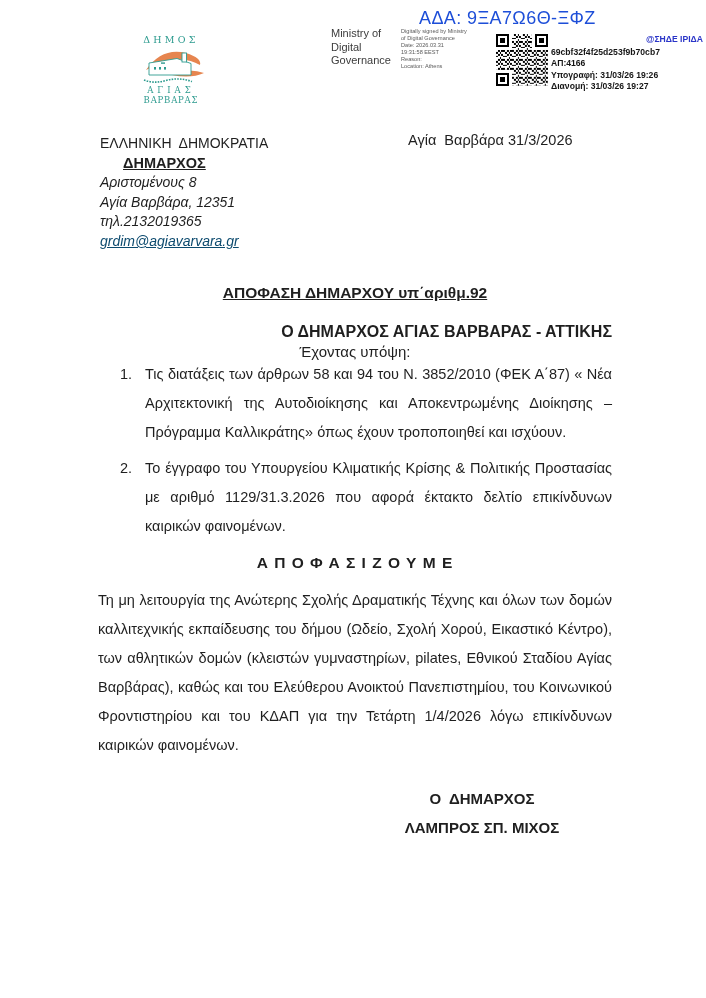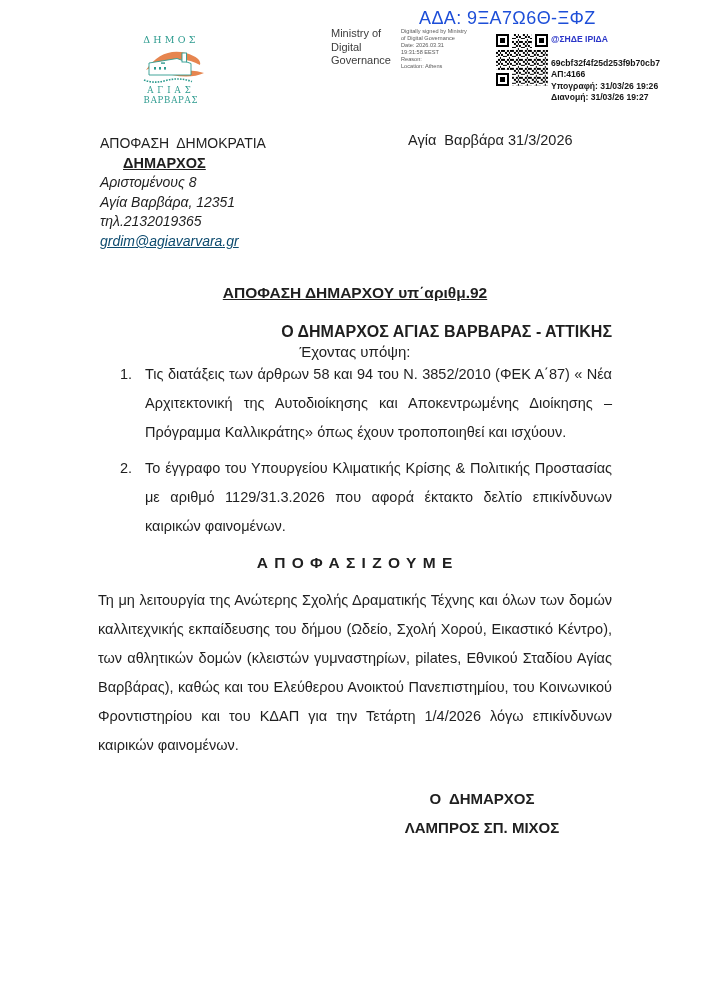--- a/index.html
+++ b/index.html
@@ -25,7 +25,7 @@
   .qr { position:absolute; left:496px; top:33px; width:52px; height:54px; }
   .stamp { position:absolute; left:551px; top:34px; width:152px;
     font-size:8.6px; line-height:11.6px; font-weight:bold; color:#151515; }
-  .stamp .sys { color:#2a35c8; margin-bottom:12px; }
+  .stamp .sys { color:#2a35c8; margin-bottom:1px;text-align:right; }
 
   
   .logo { position:absolute; left:134px; top:30px; width:74px; height:78px; }

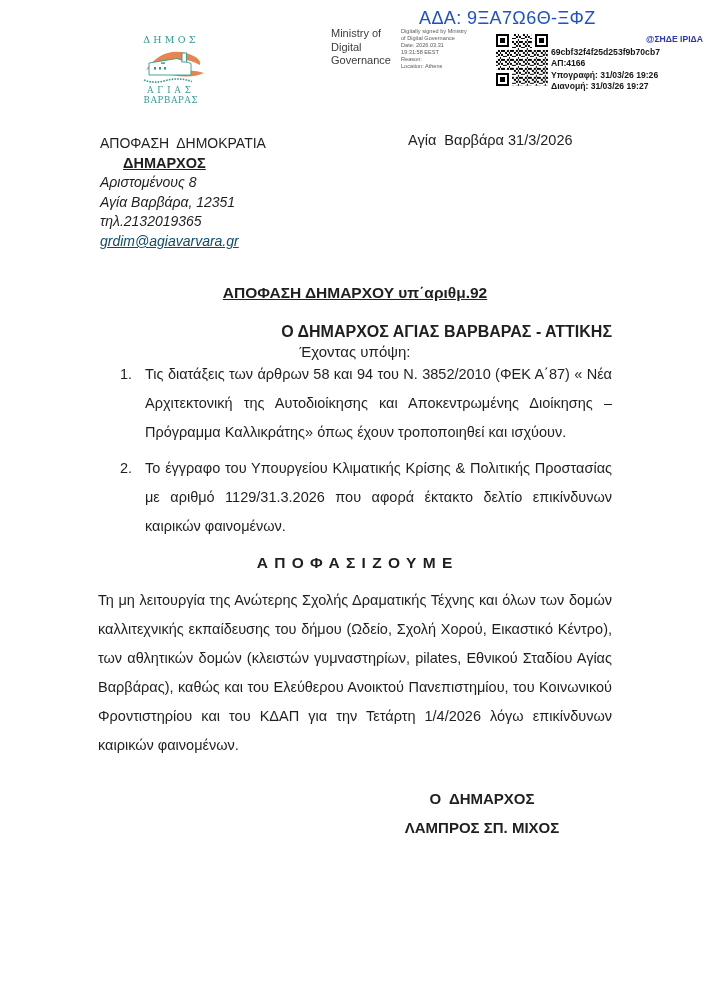--- a/index.html
+++ b/index.html
@@ -139,7 +139,7 @@
 </div>
 
 <div class="letterhead">
-  <div class="ws">ΑΠΟΦΑΣΗ  ΔΗΜΟΚΡΑΤΙΑ</div>
+  <div class="ws">ΕΛΛΗΝΙΚΗ  ΔΗΜΟΚΡΑΤΙΑ</div>
   <div class="office">ΔΗΜΑΡΧΟΣ</div>
   <div class="it">Αριστομένους 8</div>
   <div class="it">Αγία Βαρβάρα, 12351</div>

